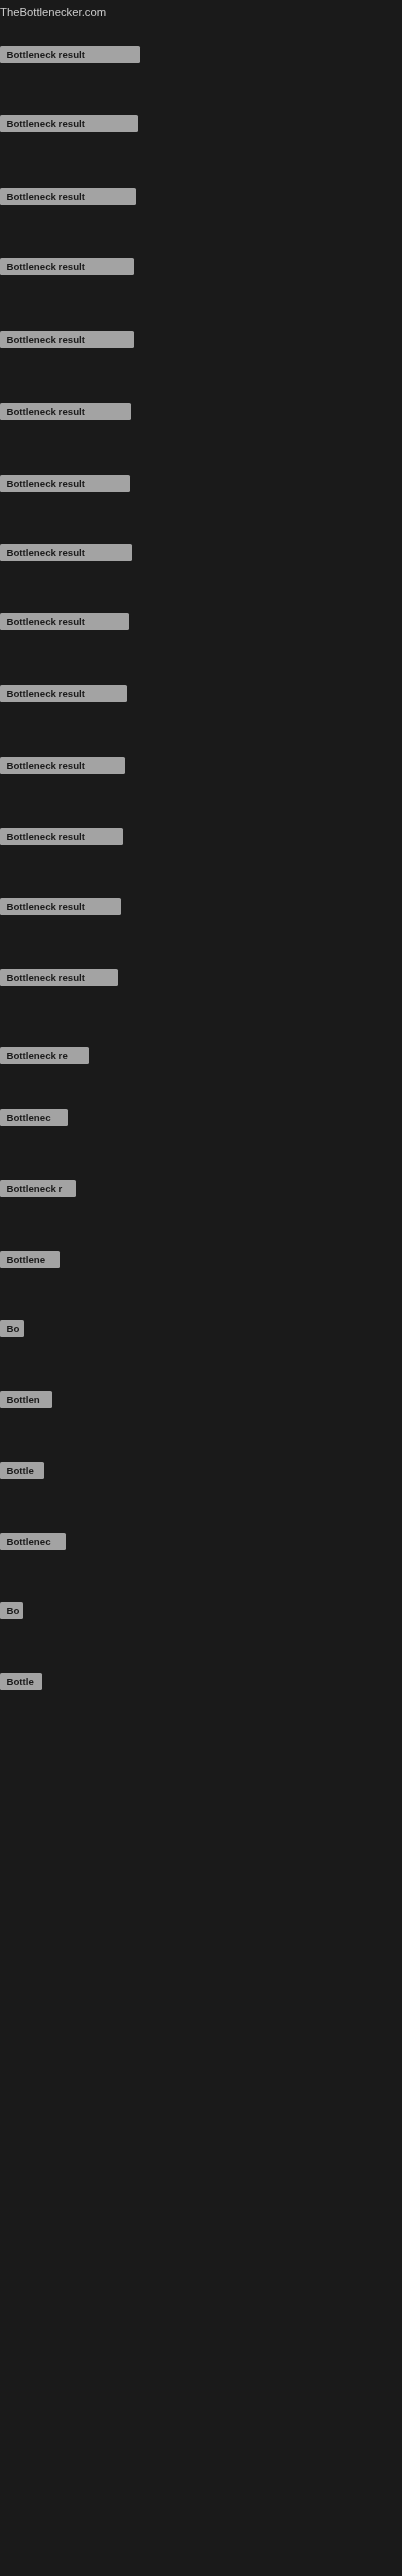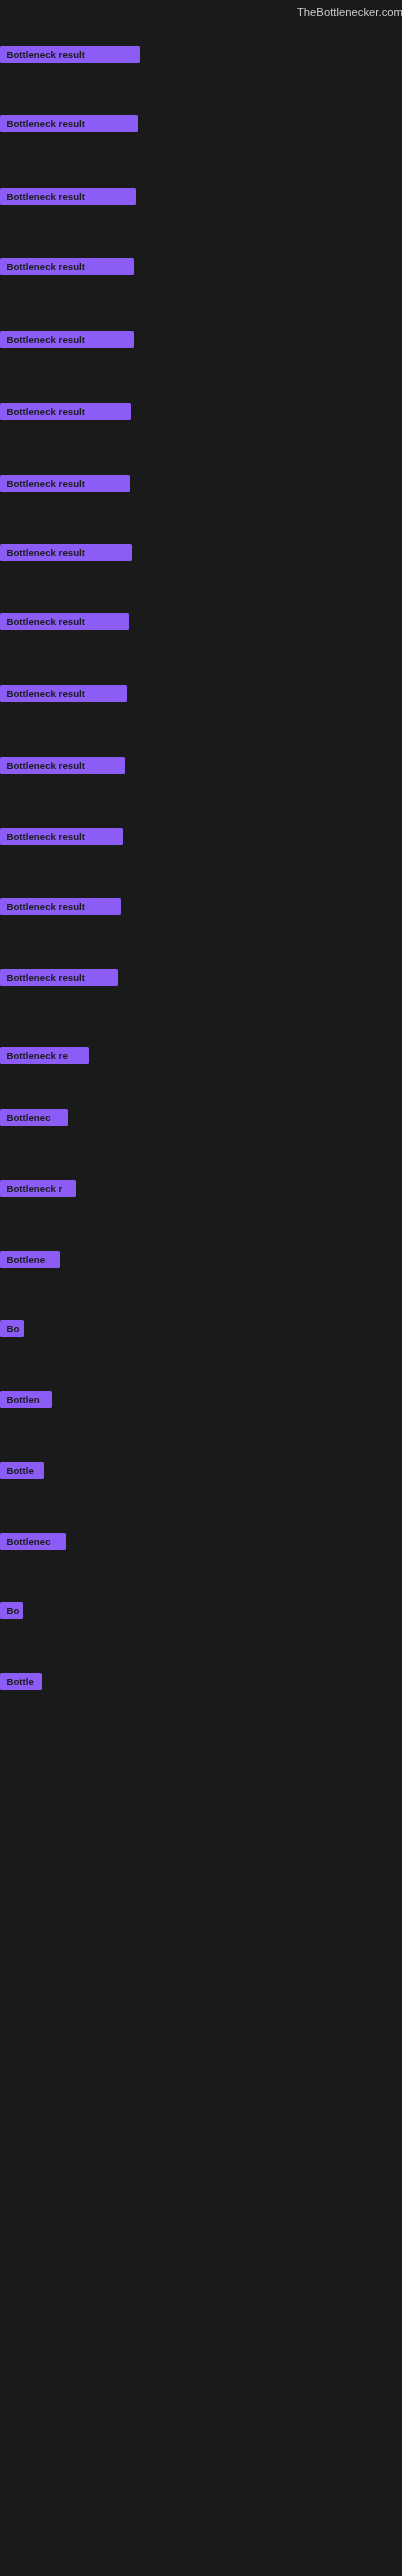--- a/index.html
+++ b/index.html
@@ -17,7 +17,7 @@
     }
 
     .site-title {
-      text-align: right;
+      text-align: left;
       color: #cccccc;
       font-size: 11.3px;
       padding: 6.4px 0;

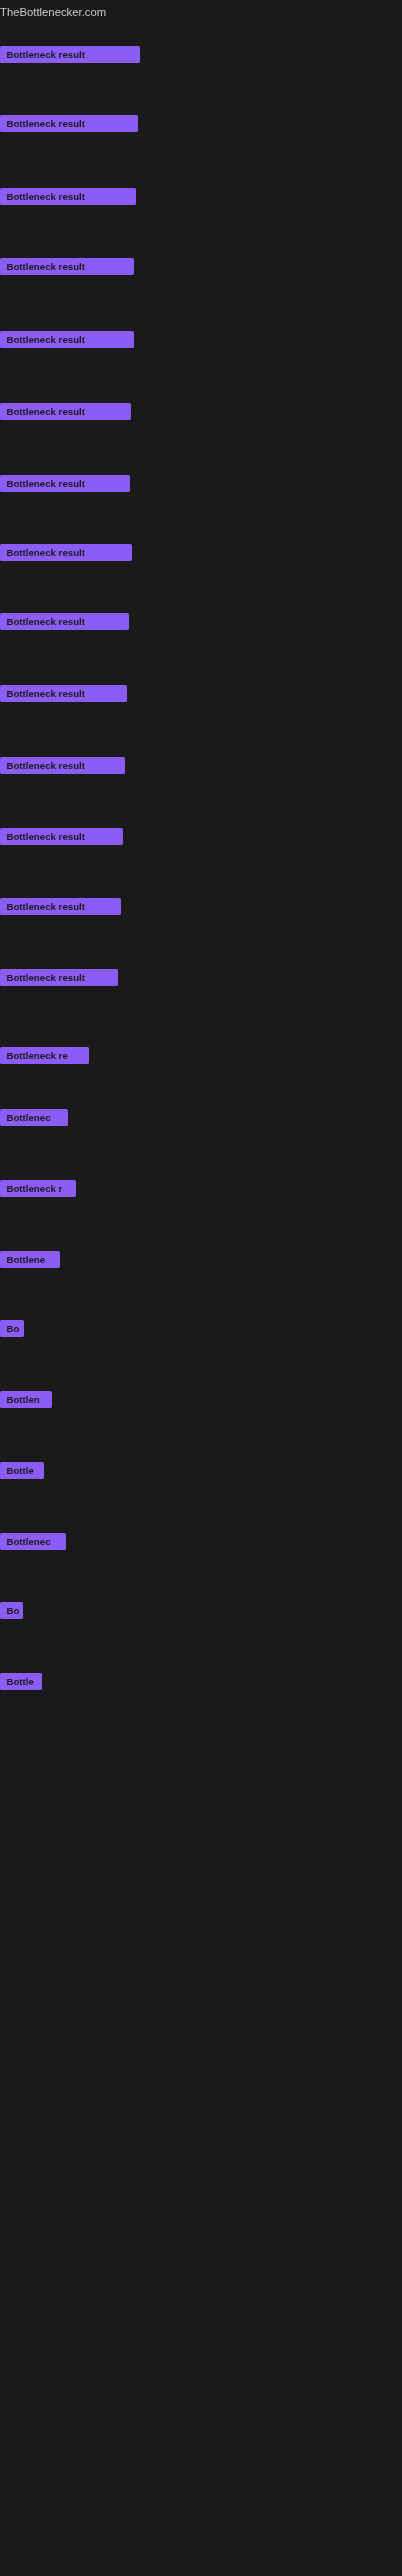--- a/index.html
+++ b/index.html
@@ -28,7 +28,7 @@
     }
 
     .bottleneck-badge {
-      background-color: #8b5cf6;
+      background-color: #a3a3a3;
       color: #1a1a1a;
       font-size: 9.7px;
       font-weight: bold;

